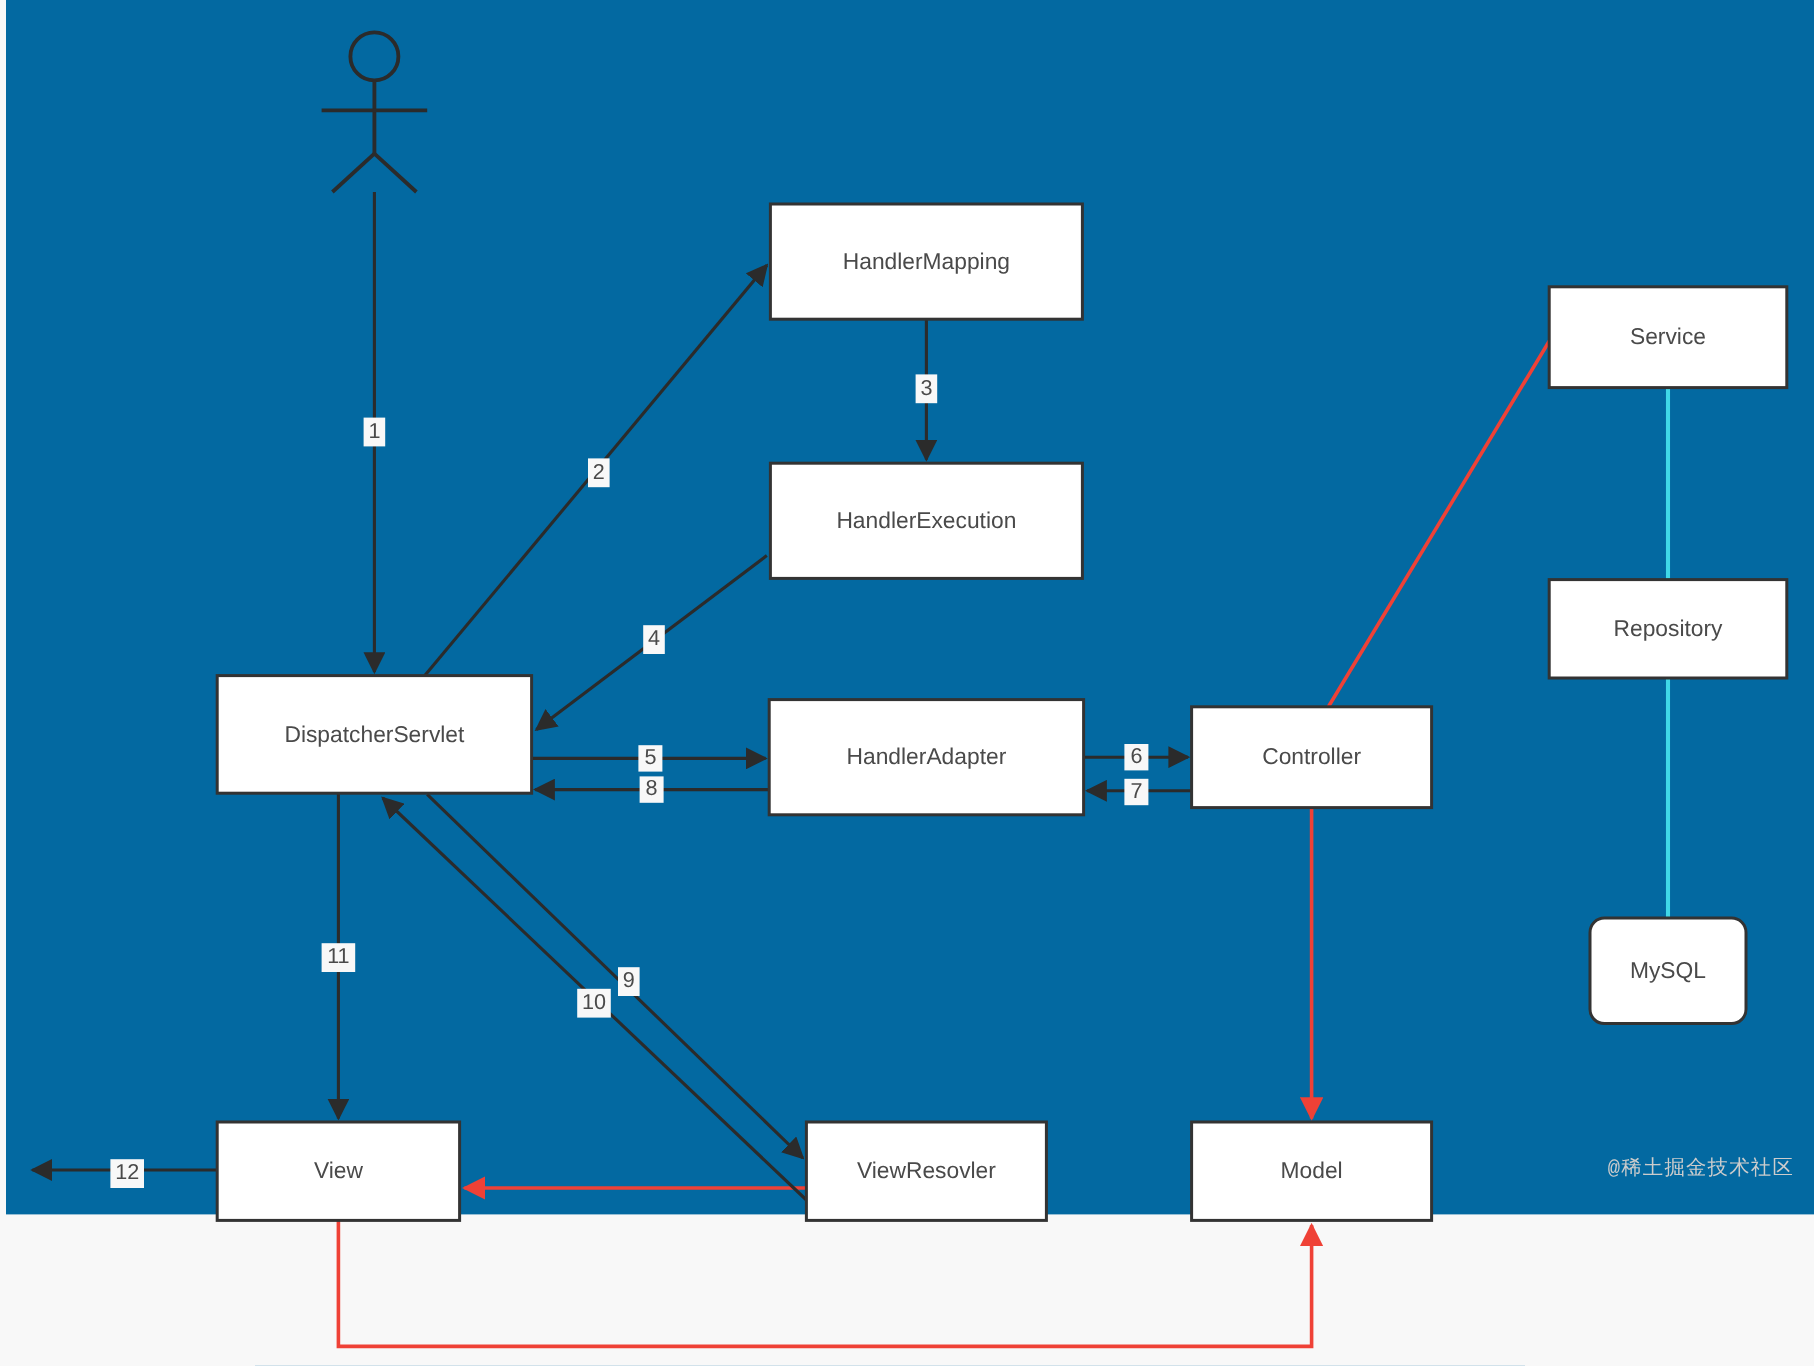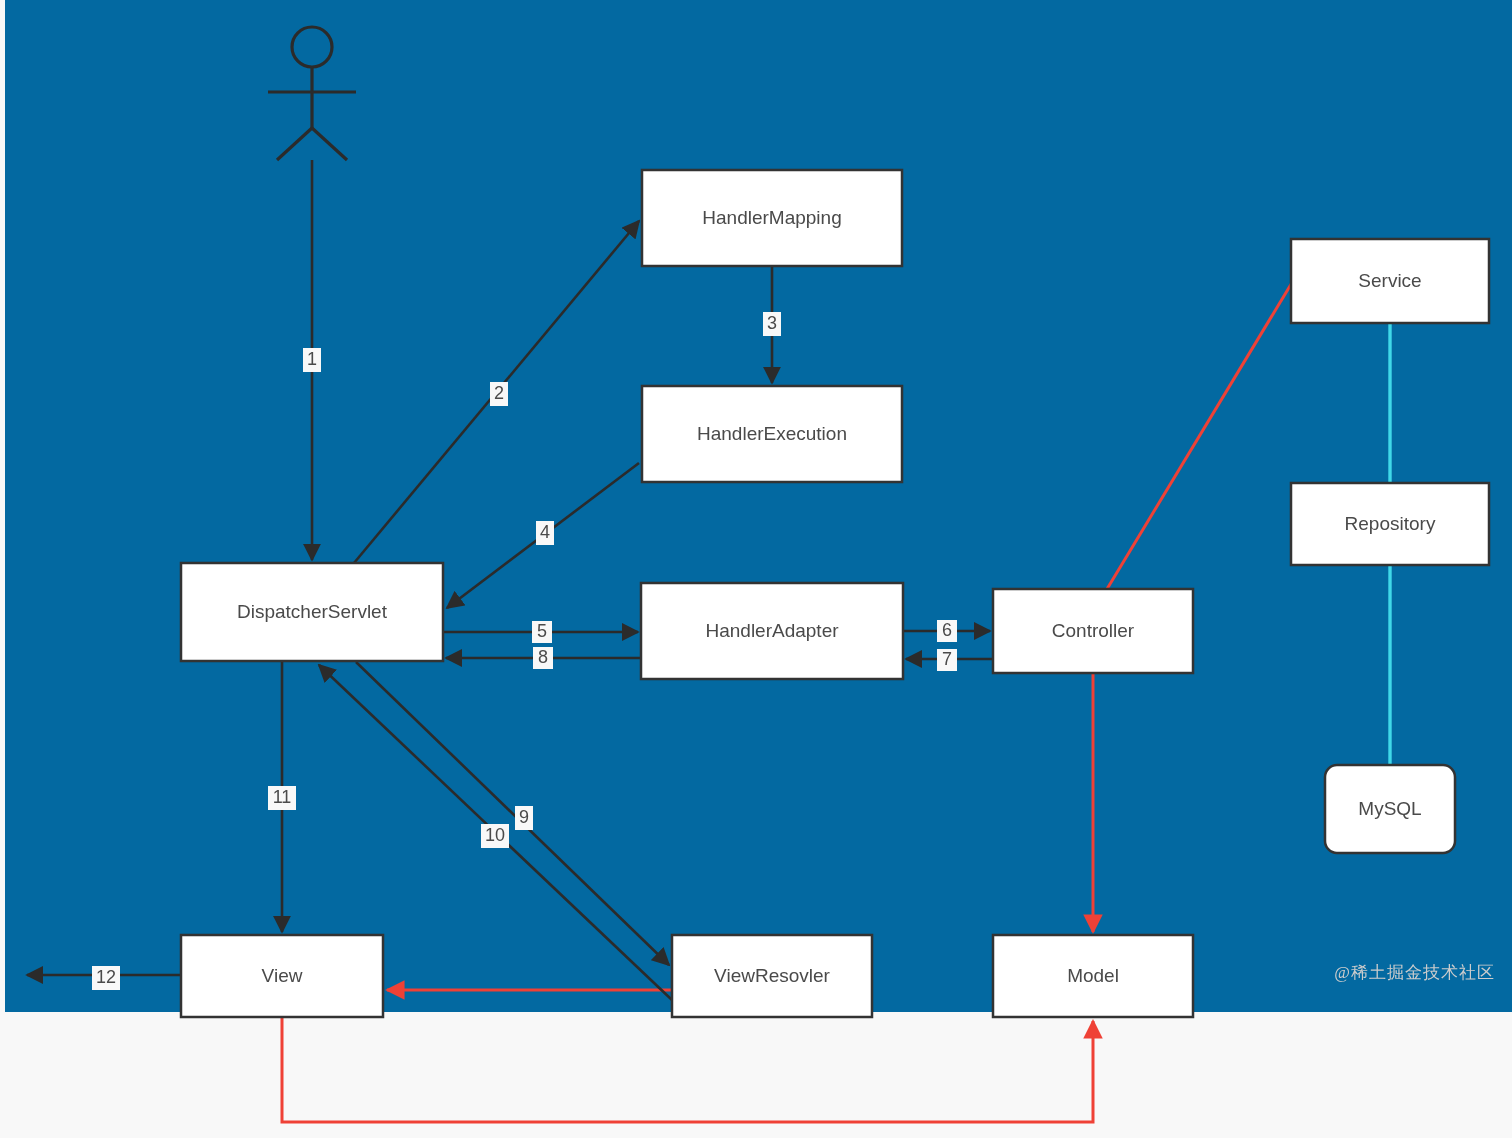--- a/index.html
+++ b/index.html
@@ -75,7 +75,7 @@
     position: absolute;
     right: 22px;
     bottom: 28px;
-    font-family: Liberation Serif, serif;
+    font-family: Liberation Mono, monospace;
     font-size: 17px;
     color: #cccccc;
     letter-spacing: 1px;

